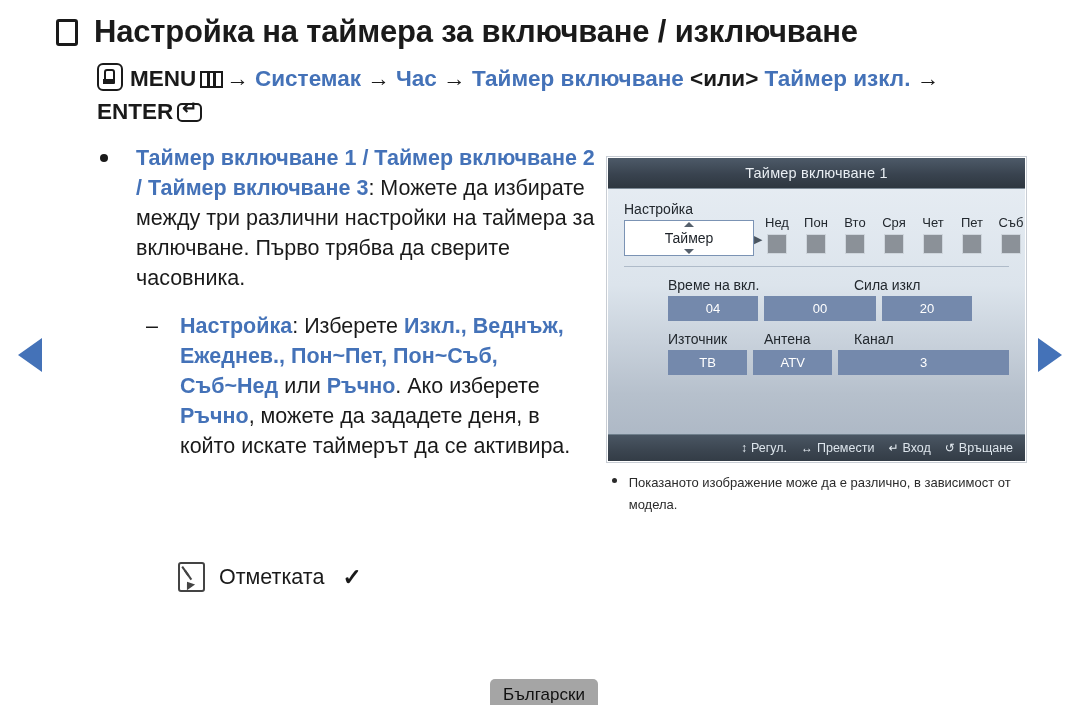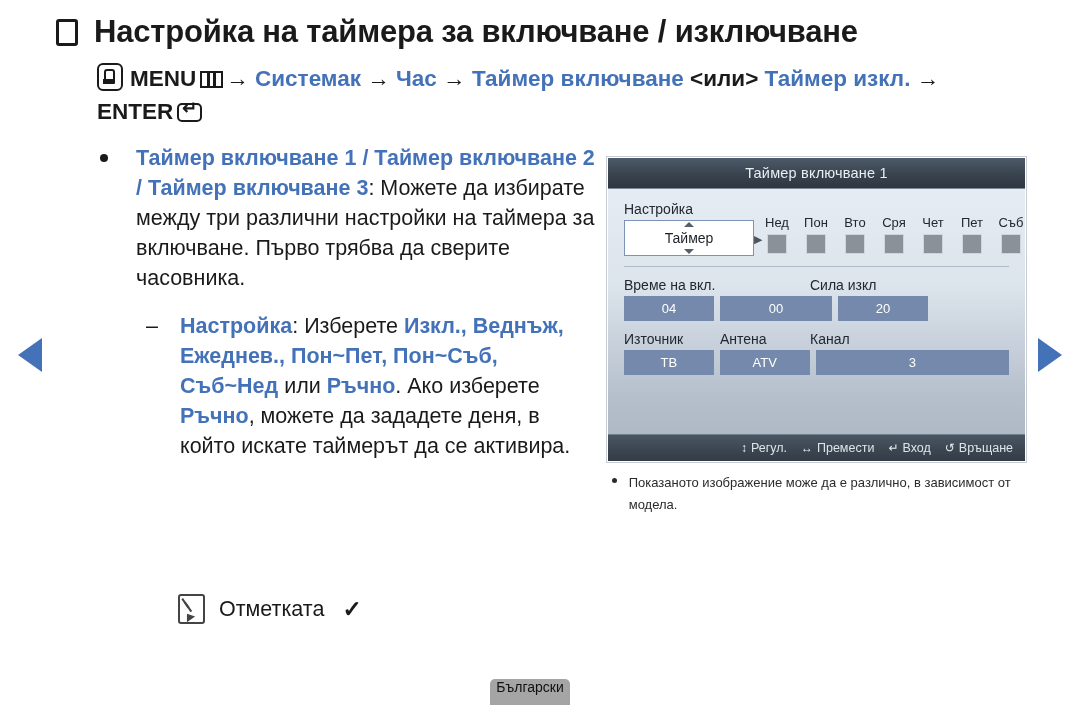--- a/index.html
+++ b/index.html
@@ -337,7 +337,7 @@
     background: #9facbc;
     opacity: 0.75;
   }
-  .field-group { margin-top: 10px; }
+  .field-group { margin-top: 10px; margin-left: 44px; }
   .field-labels {
     display: flex;
     font-size: 14px;

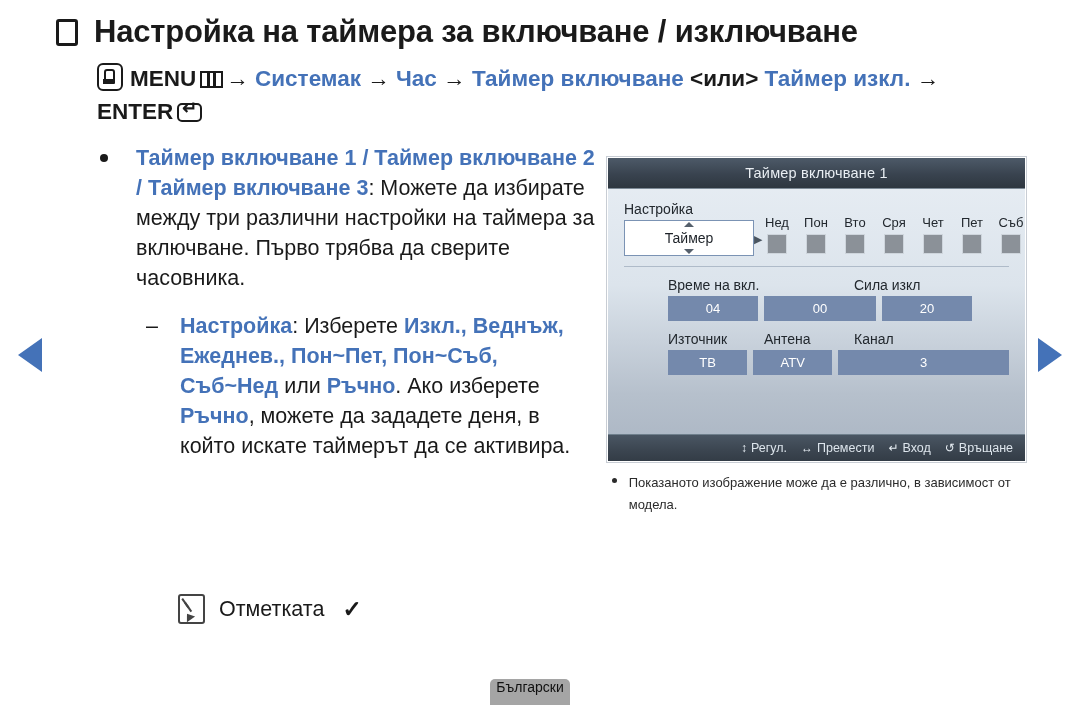--- a/index.html
+++ b/index.html
@@ -173,7 +173,6 @@
     align-items: center;
     gap: 14px;
     font-size: 21.5px;
-    margin-top: 32px;
   }
   #note-pencil-icon {
     width: 23px;

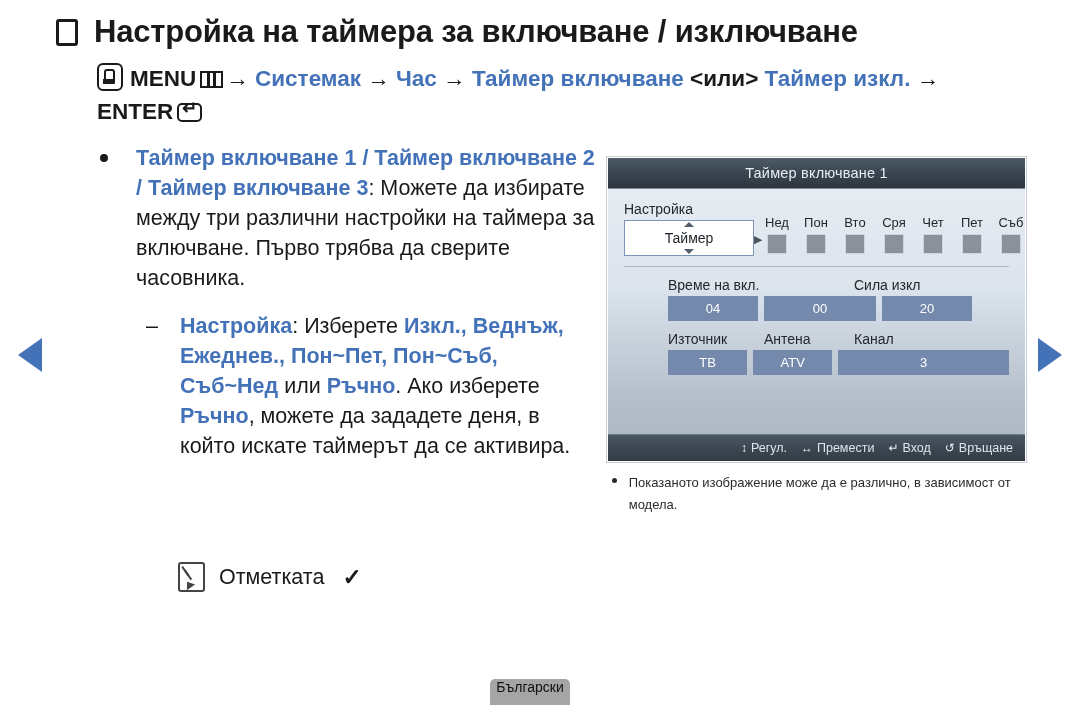--- a/index.html
+++ b/index.html
@@ -396,14 +396,14 @@
     position: absolute;
     left: 490px;
     top: 679px;
-    width: 80px;
+    width: 108px;
     height: 26px;
     background: #a5a5a5;
     border-radius: 5px 5px 0 0;
     display: flex;
-    align-items: flex-start;
+    align-items: flex-end;
     justify-content: center;
-    font-size: 14px;
+    font-size: 17px;
     color: #111;
   }
 </style>

